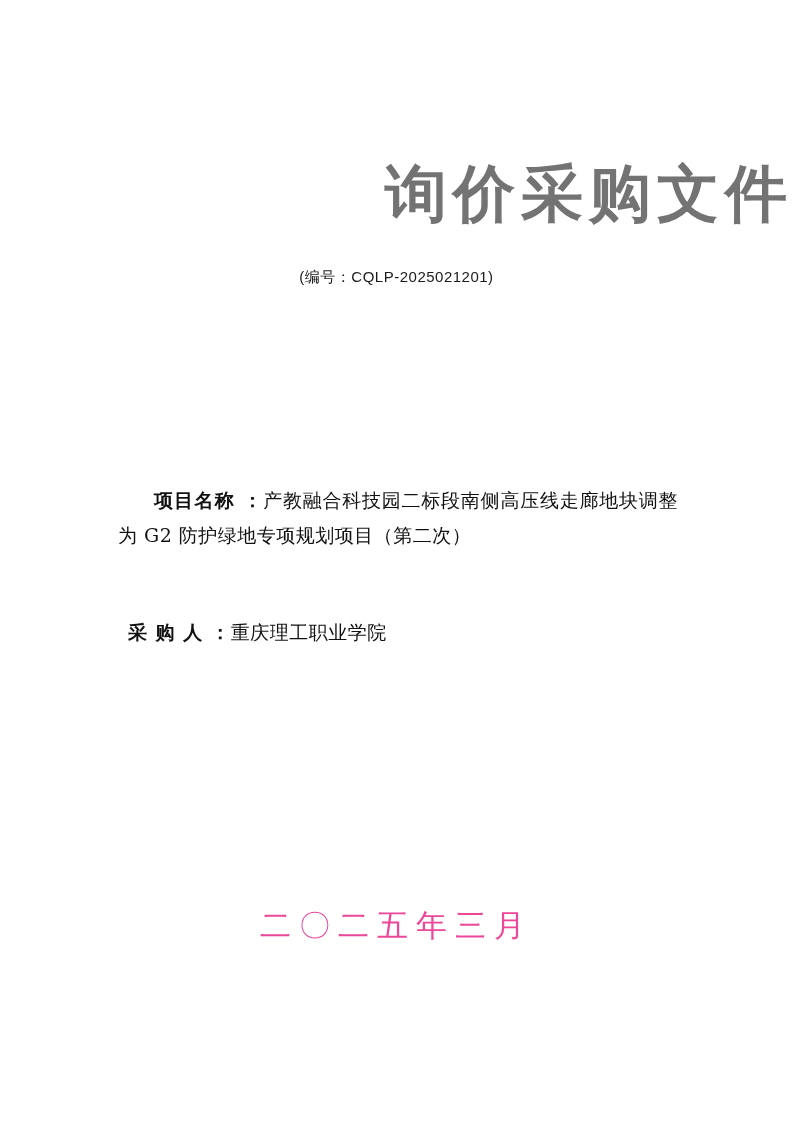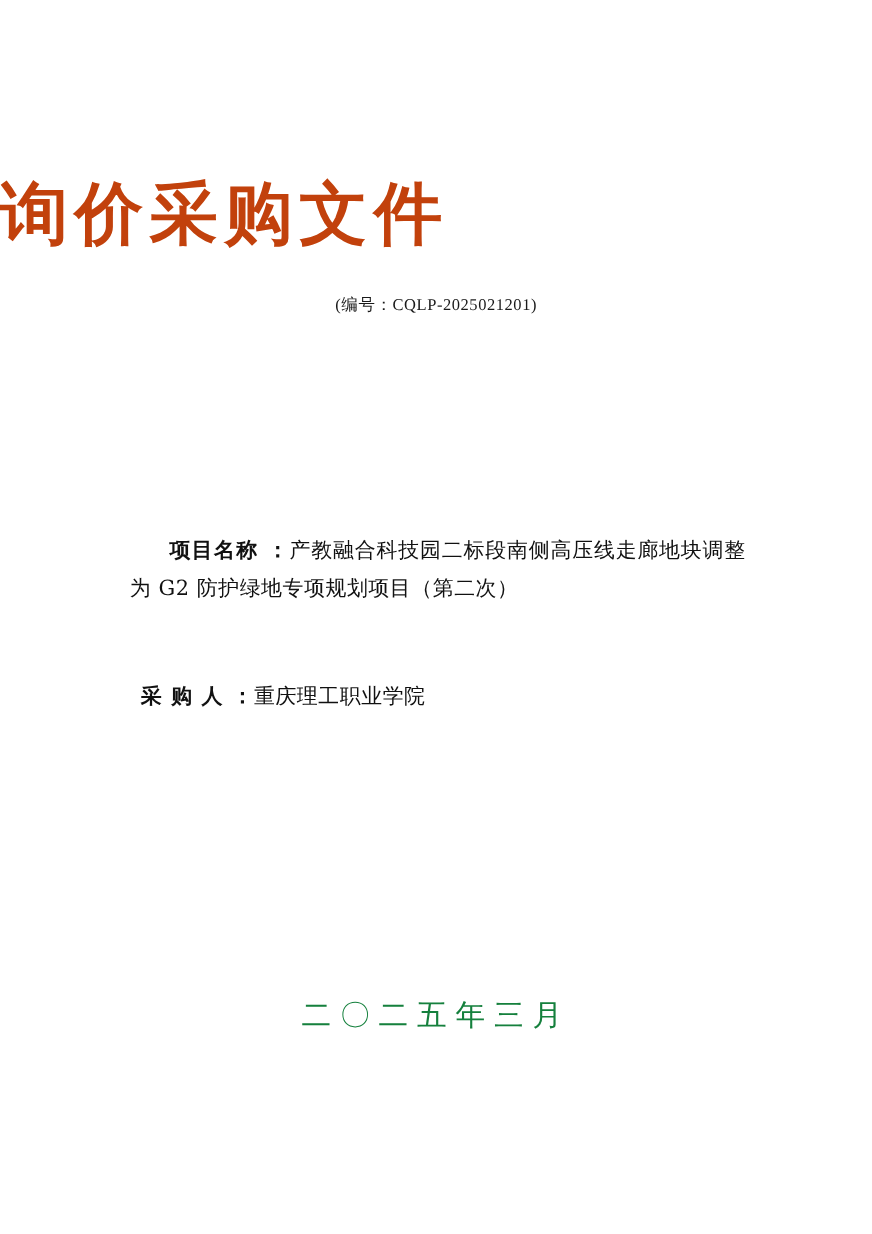--- a/index.html
+++ b/index.html
@@ -23,12 +23,12 @@
     top: 160px;
     left: 0;
     width: 793px;
-    text-align: left;
+    text-align: right;
     font-family: "DejaVu Serif", serif;
     font-weight: bold;
     font-size: 62px;
     letter-spacing: 6px;
-    color: #c2410c;
+    color: #737373;
     line-height: 1.1;
   }
   .doc-number {

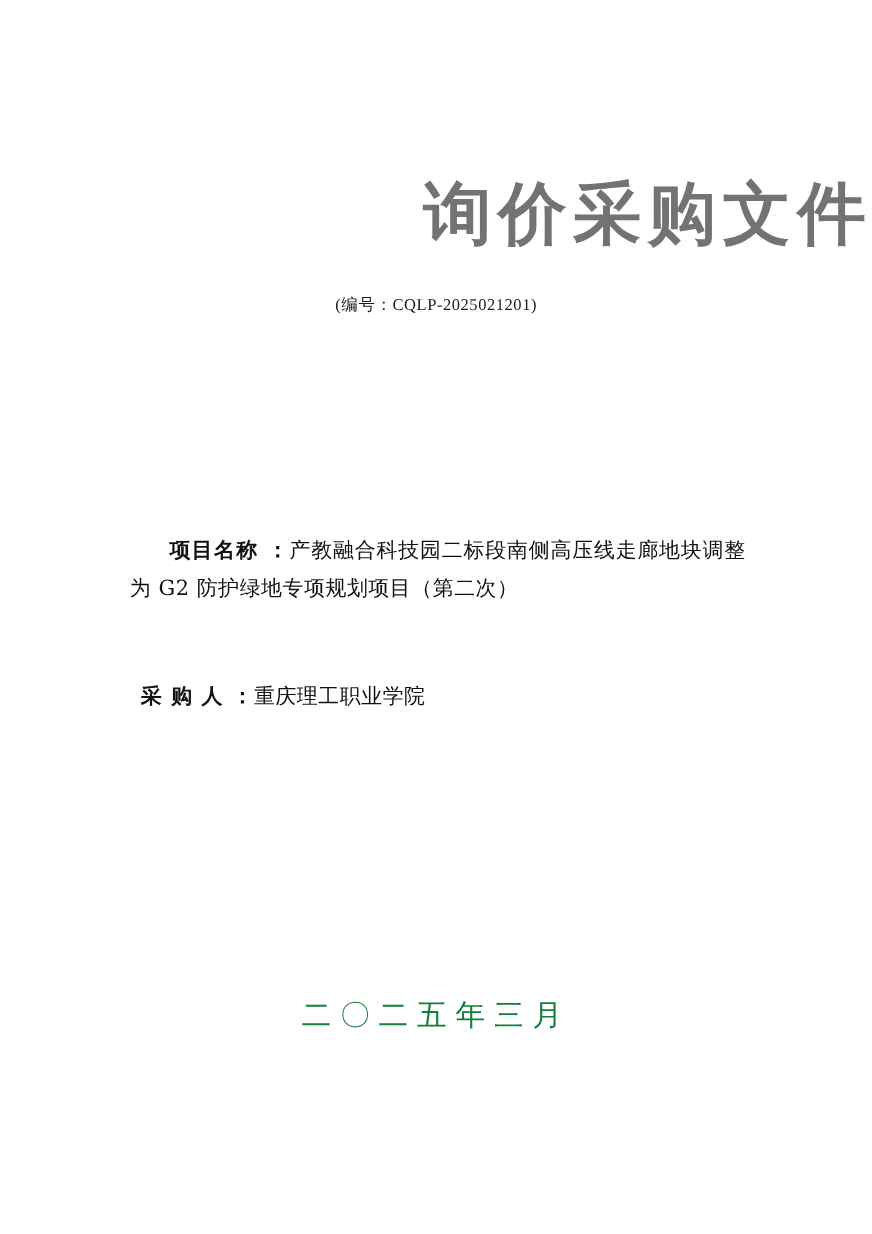--- a/index.html
+++ b/index.html
@@ -37,7 +37,7 @@
     left: 0;
     width: 793px;
     text-align: center;
-    font-family: Liberation Serif, serif;
+    font-family: Liberation Sans, sans-serif;
     font-size: 15px;
     color: #1a1a1a;
     letter-spacing: 0.5px;

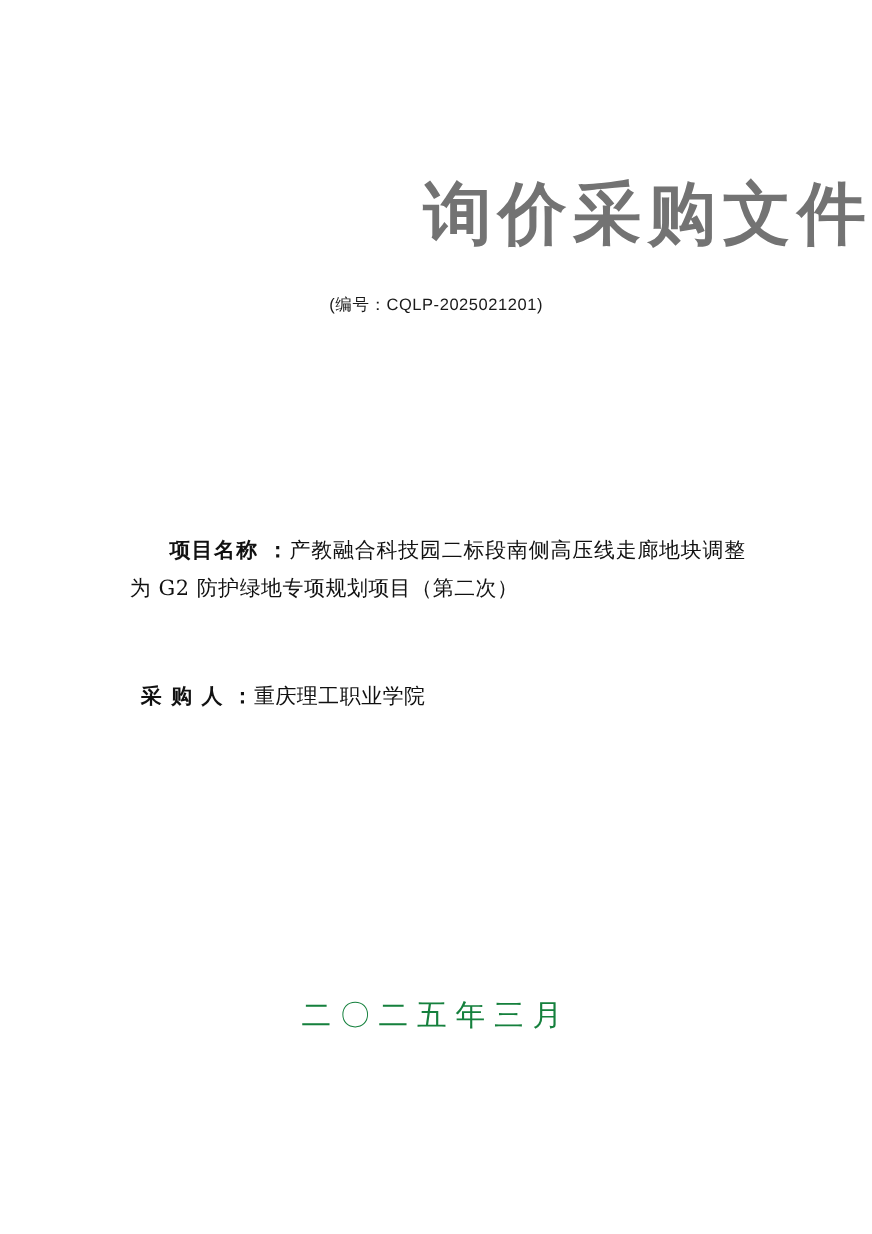--- a/index.html
+++ b/index.html
@@ -86,9 +86,9 @@
     width: 793px;
     text-align: center;
     font-family: "DejaVu Serif", serif;
-    font-size: 27px;
+    font-size: 31px;
     letter-spacing: 8px;
-    color: #15803d;
+    color: #ec4899;
   }
 </style>
 </head>

